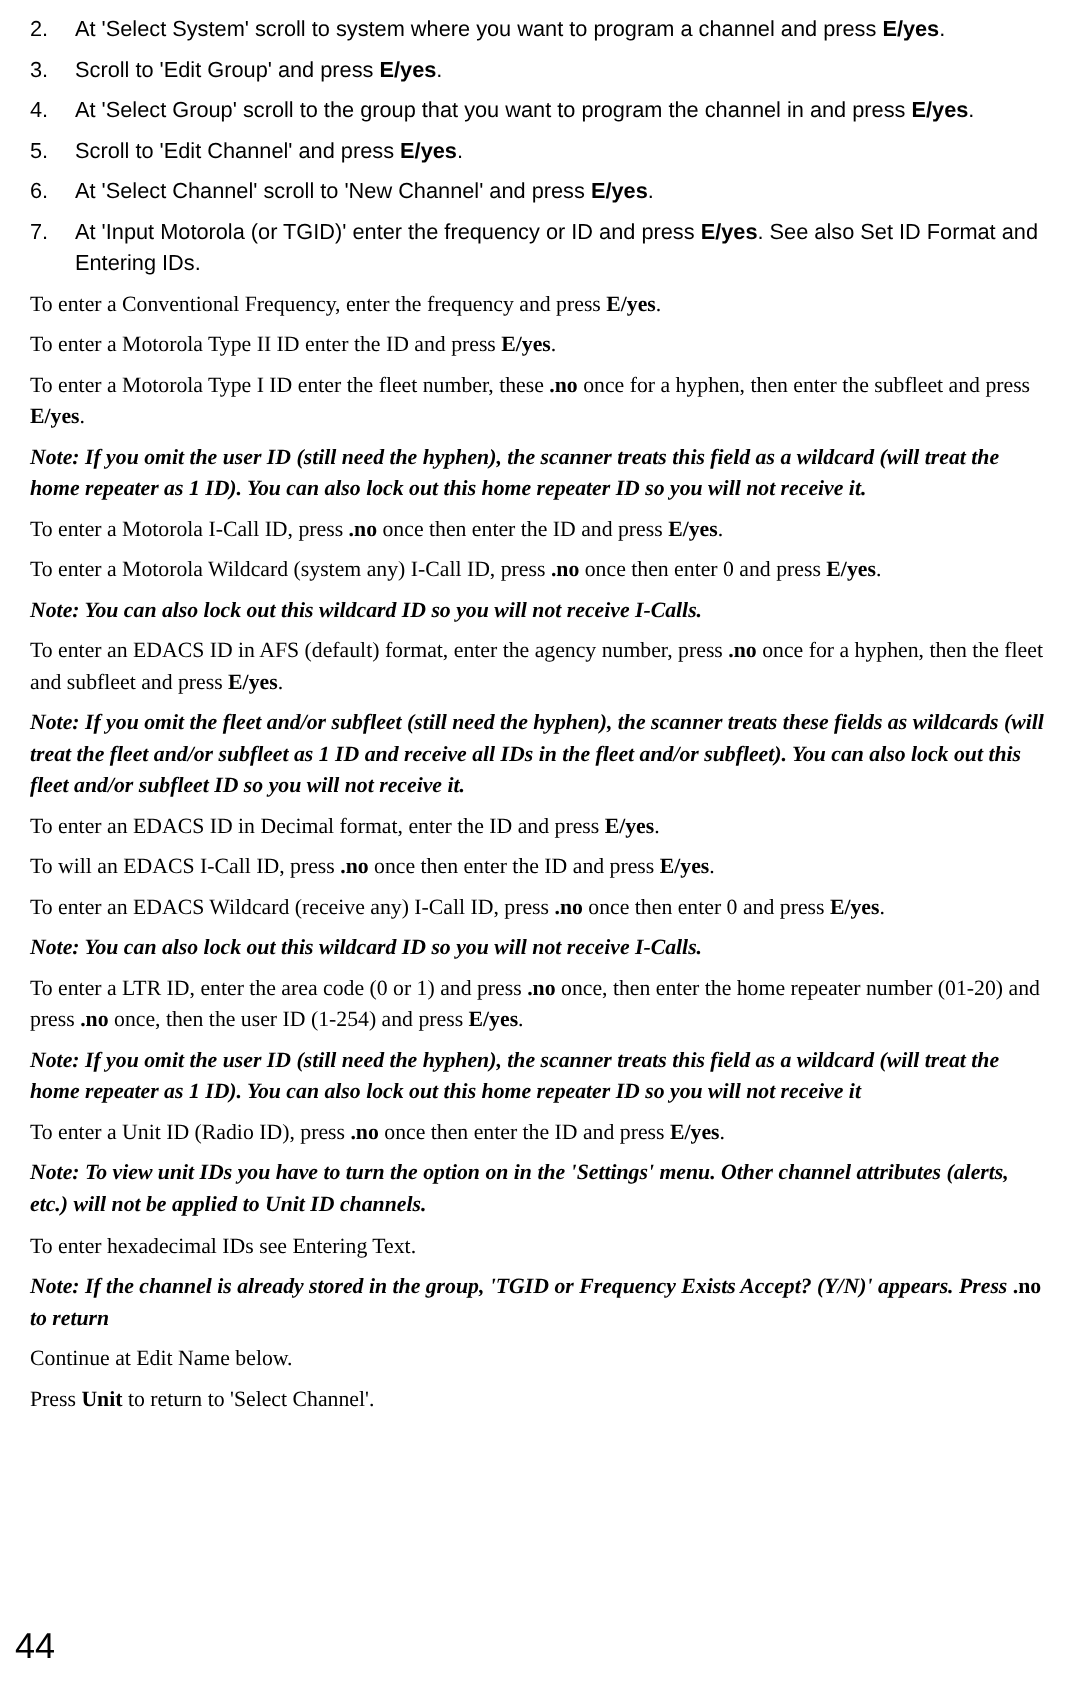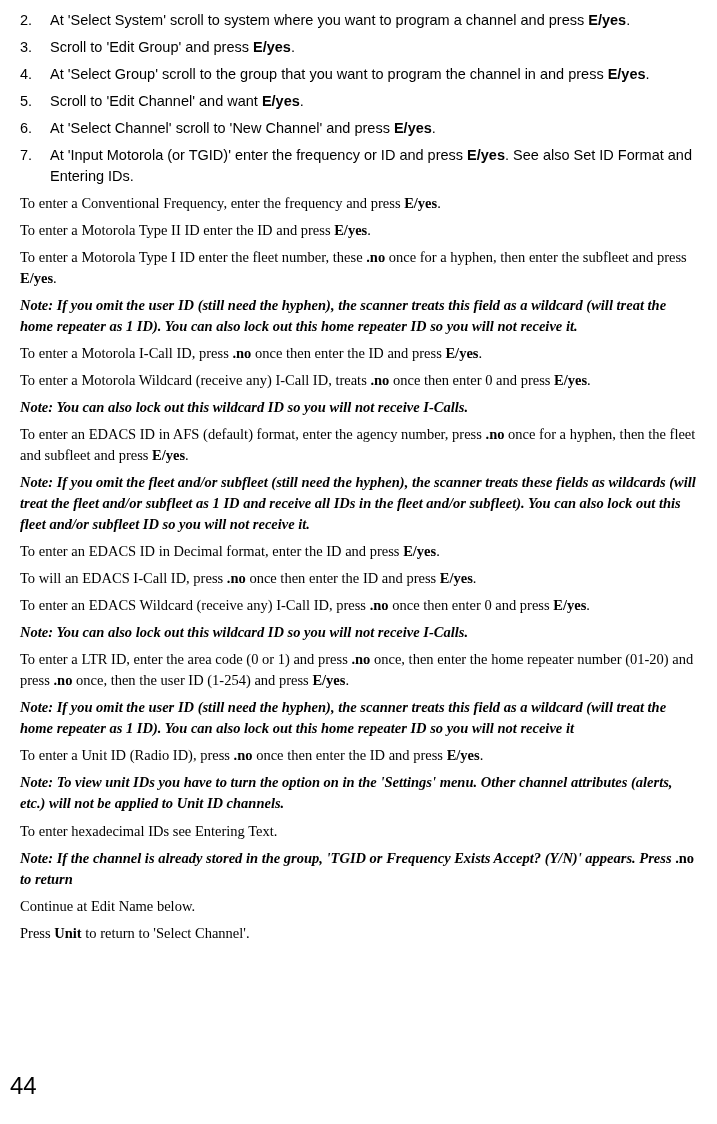--- a/index.html
+++ b/index.html
@@ -64,7 +64,7 @@
     </li>
   <li>
       <span class="num">5.</span>
-      <span class="txt"><span>Scroll to 'Edit Channel' and want </span><span class="b">E/yes</span><span>.</span></span>
+      <span class="txt"><span>Scroll to 'Edit Channel' and press </span><span class="b">E/yes</span><span>.</span></span>
     </li>
   <li>
       <span class="num">6.</span>

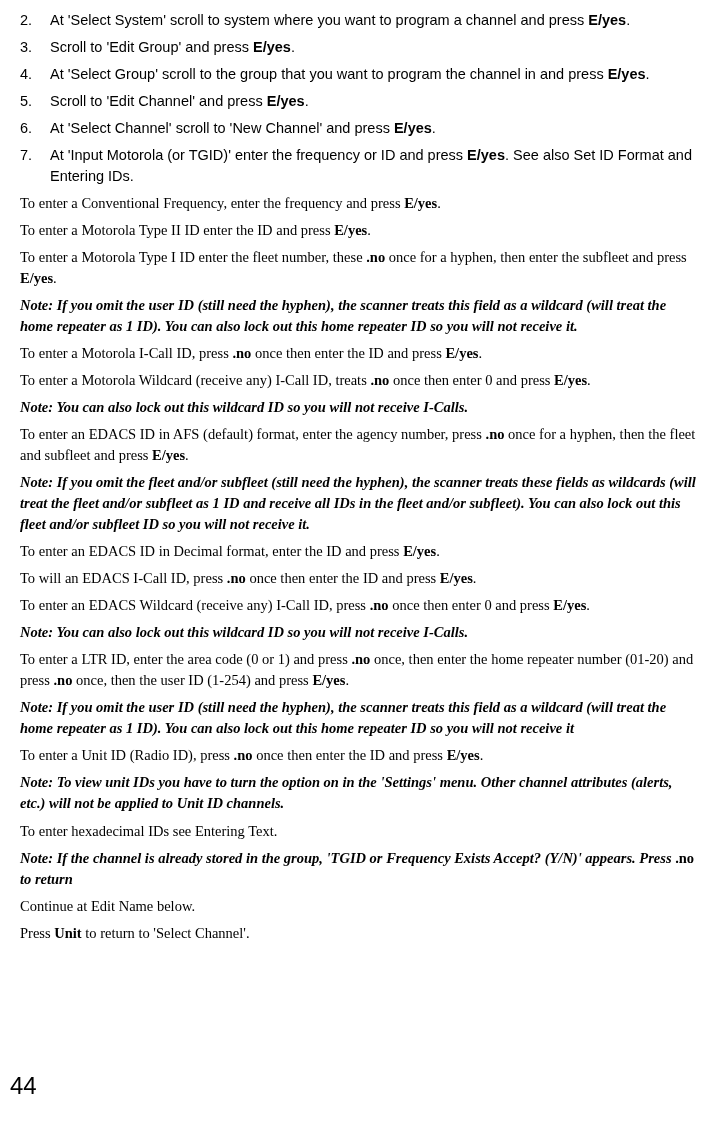--- a/index.html
+++ b/index.html
@@ -86,7 +86,7 @@
 
 <p><span>To enter a Motorola I-Call ID, press </span><span class="b">.no</span><span> once then enter the ID and press </span><span class="b">E/yes</span><span>.</span></p>
 
-<p><span>To enter a Motorola Wildcard (receive any) I-Call ID, treats </span><span class="b">.no</span><span> once then enter 0 and press </span><span class="b">E/yes</span><span>.</span></p>
+<p><span>To enter a Motorola Wildcard (system any) I-Call ID, press </span><span class="b">.no</span><span> once then enter 0 and press </span><span class="b">E/yes</span><span>.</span></p>
 
 <p class="note">Note: You can also lock out this wildcard ID so you will not receive I-Calls.</p>
 

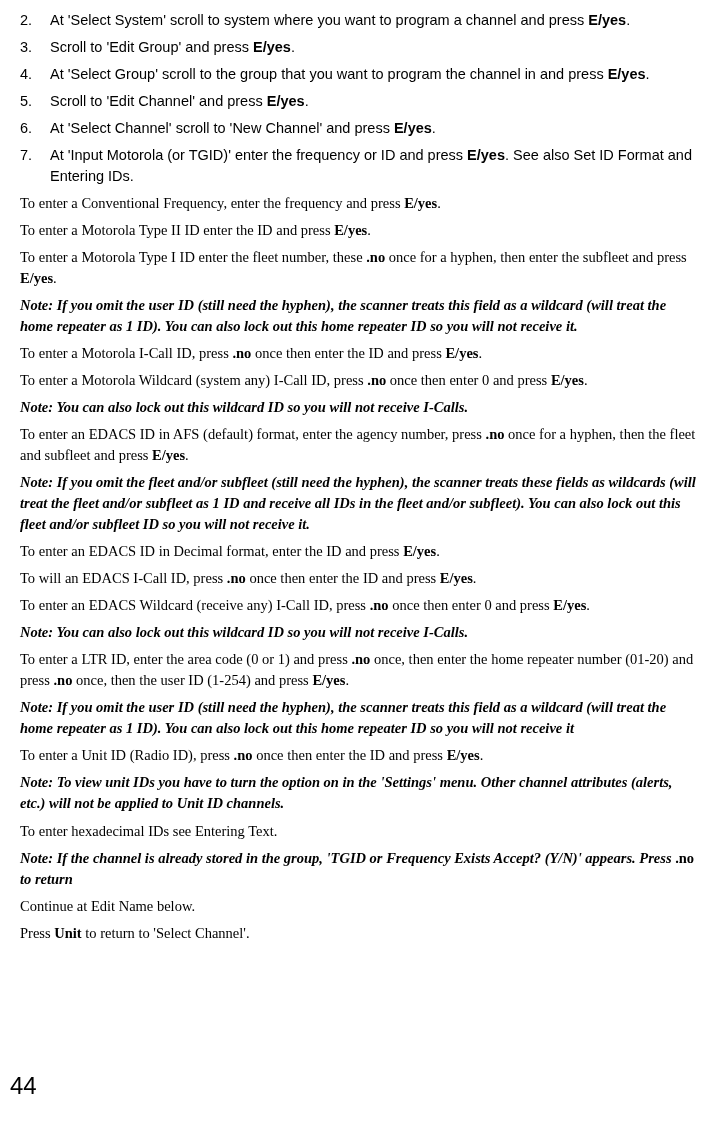--- a/index.html
+++ b/index.html
@@ -40,7 +40,7 @@
     .b { font-weight: bold; margin-top: 48px; }
     .page-num {
       position: absolute;
-      bottom: 20px;
+      bottom: 8px;
       left: 10px;
       font-size: 24px;
       margin-top: 47px;

